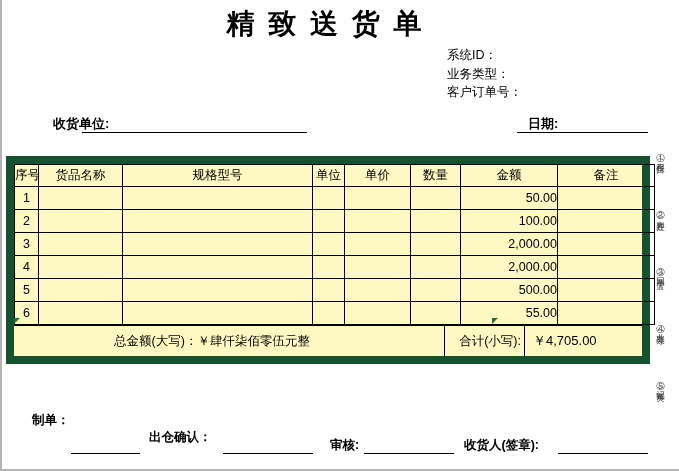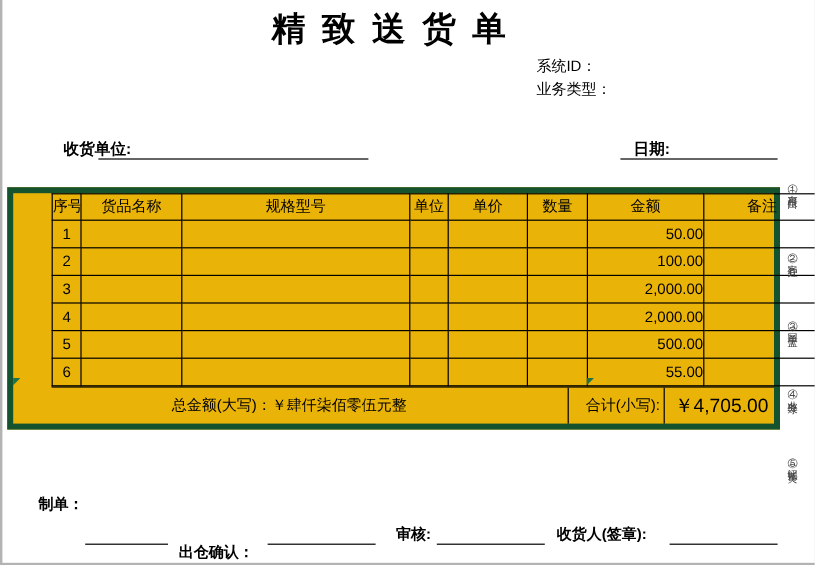--- a/index.html
+++ b/index.html
@@ -77,6 +77,7 @@
   <div class="abs hdr-right">
     <div>系统ID：</div>
     <div>业务类型：</div>
+    <div>客户订单号：</div>
   </div>
 
 

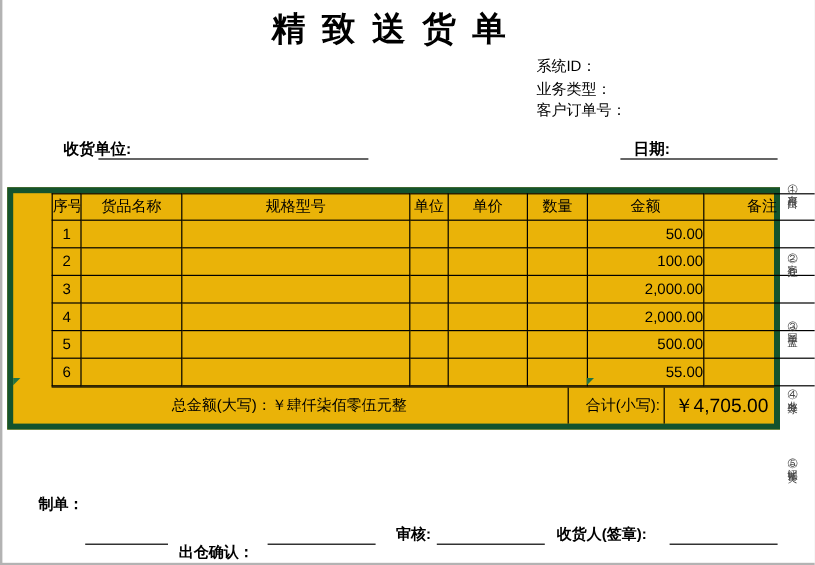--- a/index.html
+++ b/index.html
@@ -33,9 +33,8 @@
   
   .table-wrap{
     left:4px;top:156px;width:644px;
-    border:5px solid #14532d;box-sizing:border-box;
-    background:#eab308;
-    padding-left:32px;
+    border:8px solid #14532d;box-sizing:border-box;
+    background:#fef9c3;
   }
   table.items{border-collapse:collapse;table-layout:fixed;width:640px;}
   table.items th,table.items td{

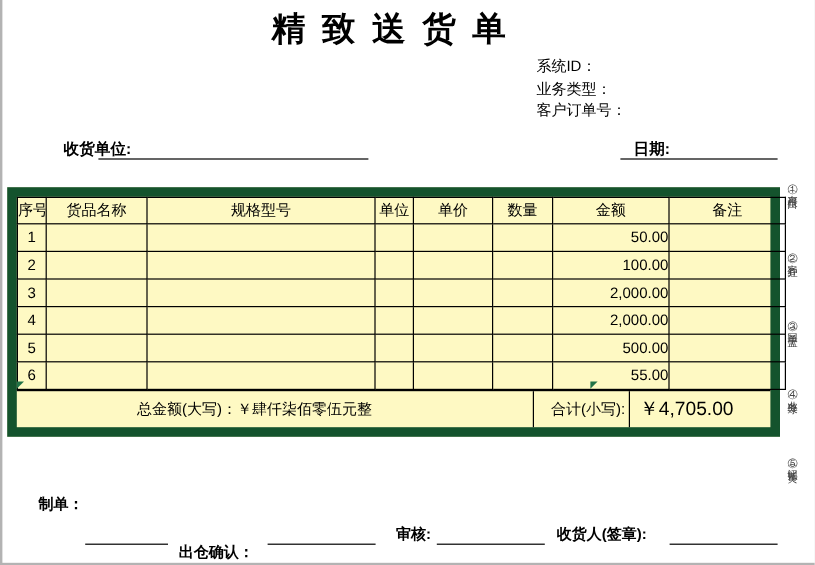--- a/index.html
+++ b/index.html
@@ -52,7 +52,7 @@
   }
   .t-words{width:396px;display:flex;align-items:center;justify-content:center;}
   .t-label{width:80px;border-left:1px solid #000;display:flex;align-items:center;justify-content:flex-end;padding-right:3px;box-sizing:border-box;margin-left:34px;}
-  .t-amt{flex:1;border-left:1px solid #000;display:flex;align-items:center;padding-left:8px;font-size:16px;}
+  .t-amt{flex:1;border-left:1px solid #000;display:flex;align-items:center;padding-left:8px;font-size:13px;}
   .gtri{position:absolute;width:0;height:0;border-top:6px solid #217346;border-right:6px solid transparent;}
   
   .copy-item{

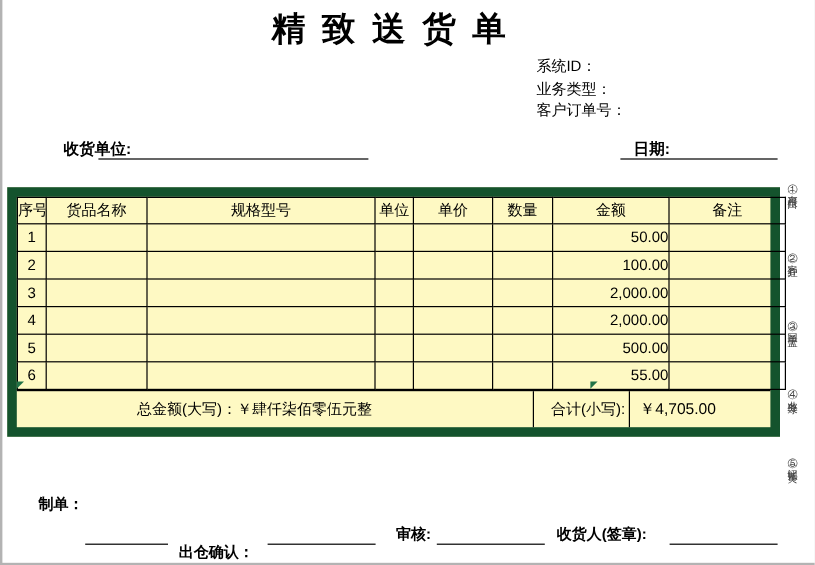--- a/index.html
+++ b/index.html
@@ -191,7 +191,7 @@
   <div class="abs foot-lbl" style="left:30px;top:412px;">制单：</div>
   <div class="abs fill-line" style="left:69px;top:453px;width:69px;"></div>
 
-  <div class="abs foot-lbl" style="left:147px;top:452px;">出仓确认：</div>
+  <div class="abs foot-lbl" style="left:147px;top:429px;">出仓确认：</div>
   <div class="abs fill-line" style="left:221px;top:453px;width:90px;"></div>
 
   <div class="abs foot-lbl" style="left:328px;top:437px;">审核:</div>

